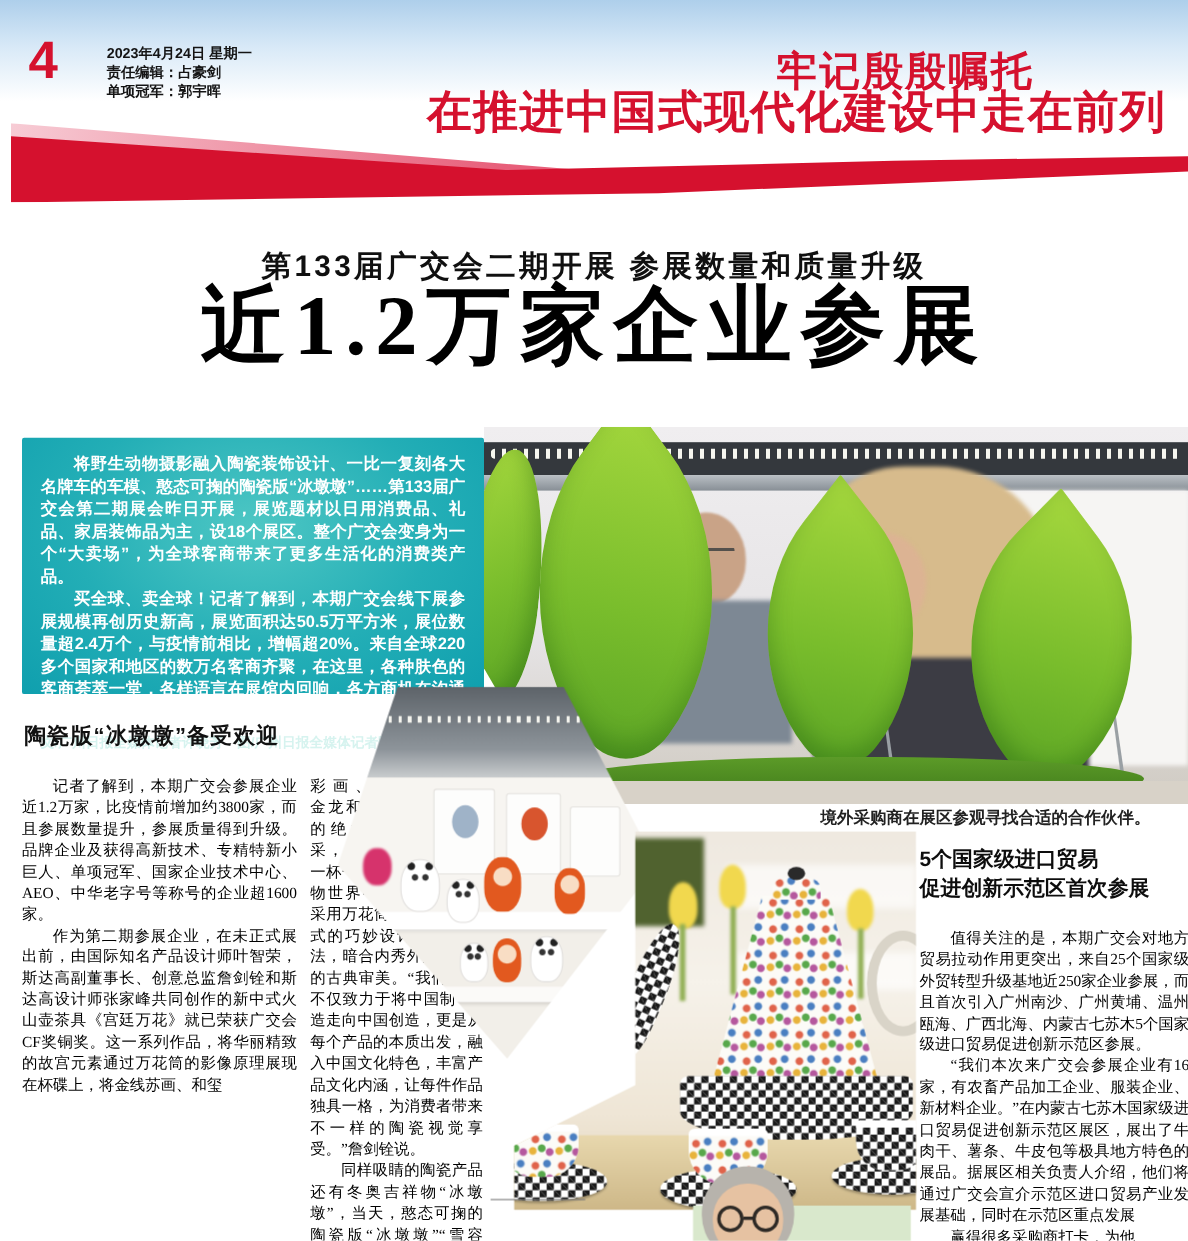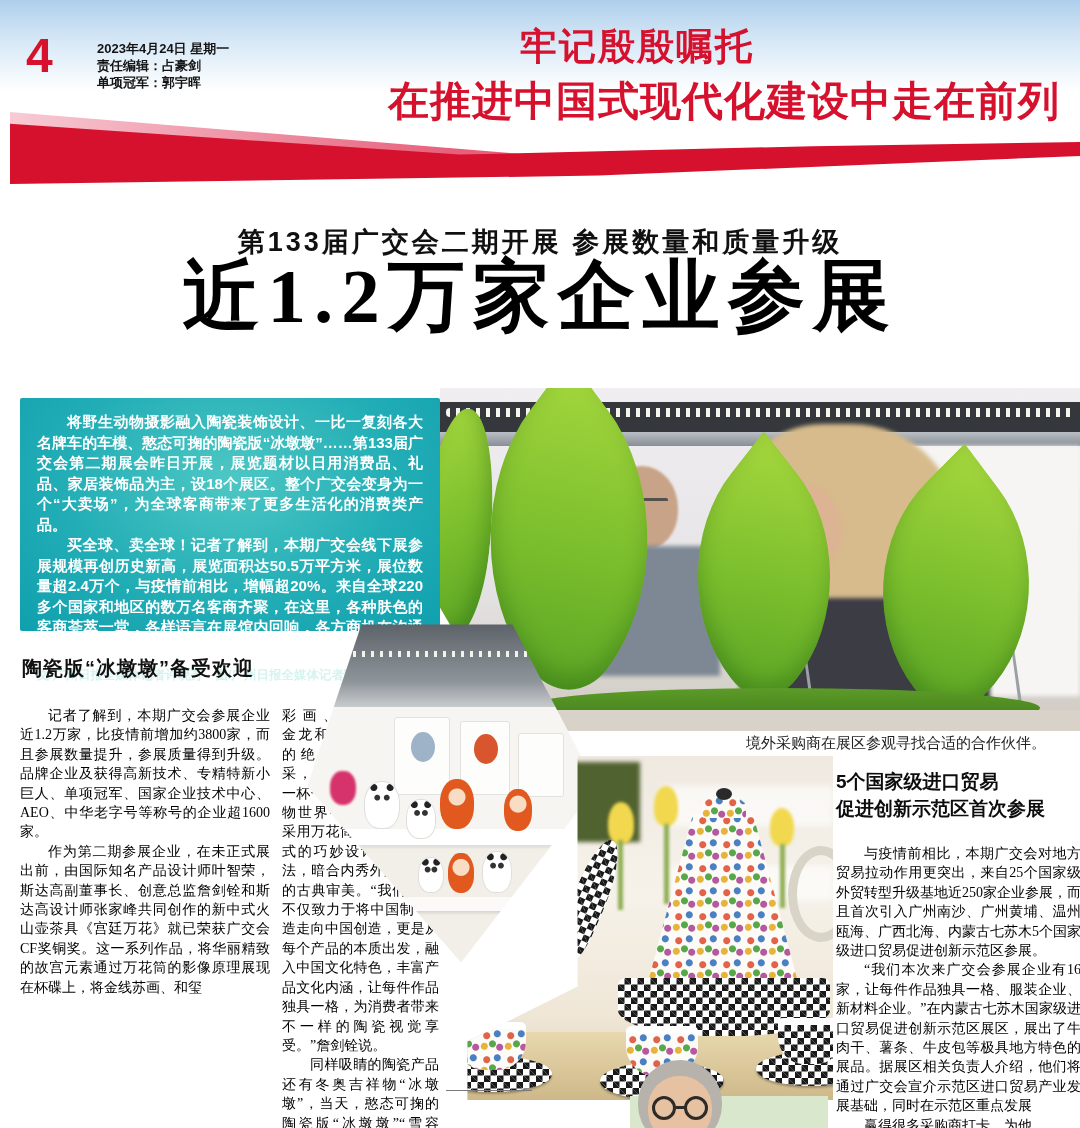--- a/index.html
+++ b/index.html
@@ -14,7 +14,7 @@
     font-weight:bold; font-size:48px; color:#d5112e; line-height:1; }
   .date-block { position:absolute; left:97px; top:40px; font-family:"Liberation Sans",sans-serif;
     font-size:13px; font-weight:bold; color:#141414; line-height:17px; }
-  .slogan1 { position:absolute; left:520px; top:22px; width:420px; text-align:left;
+  .slogan1 { position:absolute; left:520px; top:40px; width:420px; text-align:right;
     font-size:37px; font-weight:bold; color:#d5112e; letter-spacing:2px; }
   .slogan2 { position:absolute; left:368px; top:74px; width:712px; text-align:center;
     font-size:41px; font-weight:bold; color:#d5112e; letter-spacing:1px; white-space:nowrap; }

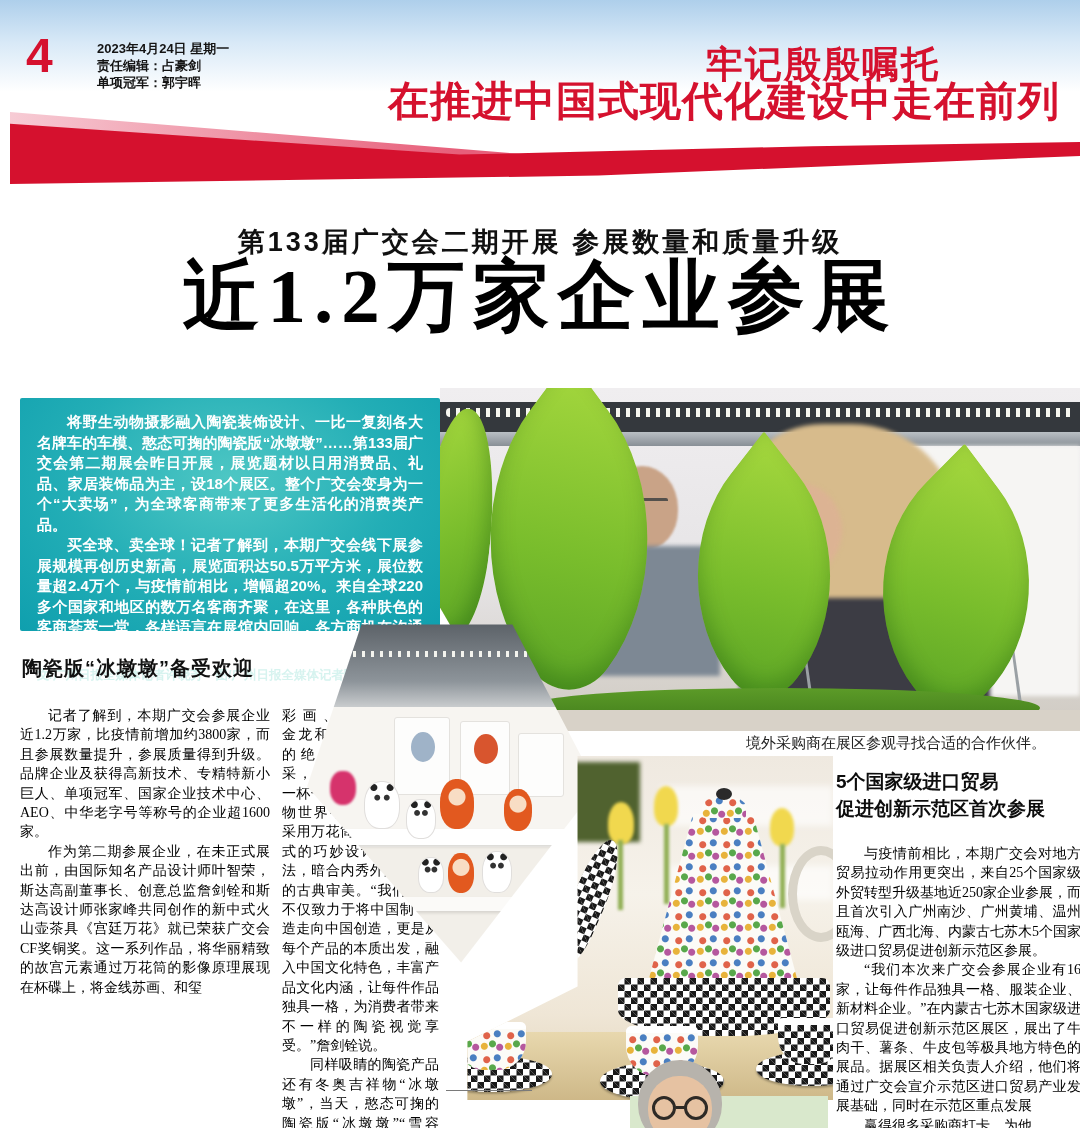--- a/index.html
+++ b/index.html
@@ -78,7 +78,7 @@
   .lp-tray { left:80px; top:300px; width:520px; height:40px; background:linear-gradient(180deg,#5c9b28,#3f7a1a); border-radius:50%; }
   .lp-table { left:0; top:322px; width:640px; height:21px; background:#d8d2c8; }
   .leaf-caption { position:absolute; left:440px; top:734px; width:606px; text-align:right;
-    font-family:"Liberation Sans",sans-serif; font-size:15px; font-weight:400; color:#222; }
+    font-family:"Liberation Sans",sans-serif; font-size:15px; font-weight:700; color:#222; }
 
   
   .hex-photo { left:298px; top:621px; width:302px; height:345px; background:#f2efe9;

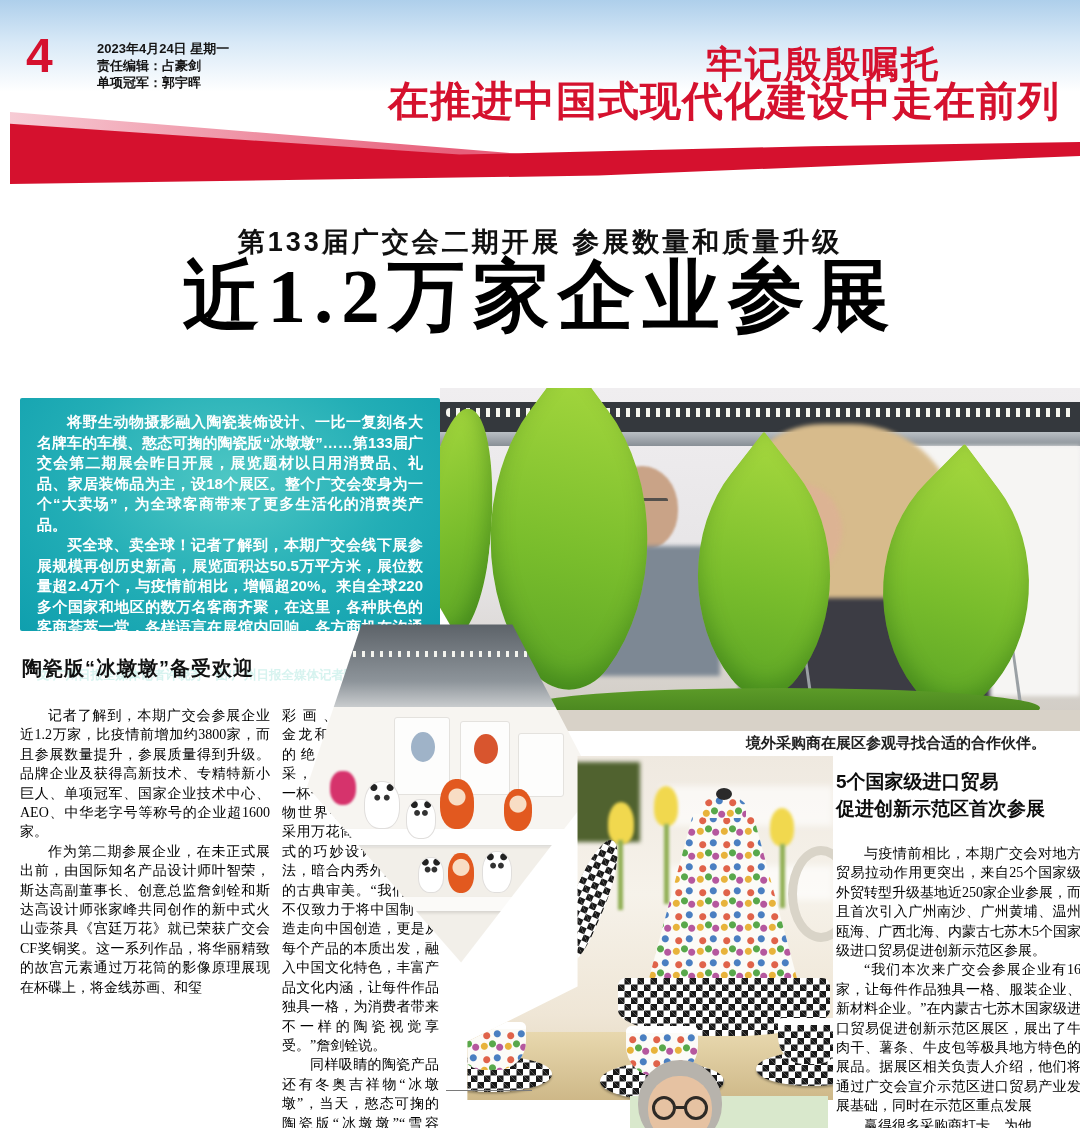--- a/index.html
+++ b/index.html
@@ -285,7 +285,7 @@
     <div>促进创新示范区首次参展</div>
   </div>
   <div class="col col3">
-    <p>与疫情前相比，本期广交会对地方贸易拉动作用更突出，来自25个国家级外贸转型升级基地近250家企业参展，而且首次引入广州南沙、广州黄埔、温州瓯海、广西北海、内蒙古七苏木5个国家级进口贸易促进创新示范区参展。</p>
+    <p>值得关注的是，本期广交会对地方贸易拉动作用更突出，来自25个国家级外贸转型升级基地近250家企业参展，而且首次引入广州南沙、广州黄埔、温州瓯海、广西北海、内蒙古七苏木5个国家级进口贸易促进创新示范区参展。</p>
     <p>“我们本次来广交会参展企业有16家，让每件作品独具一格、服装企业、新材料企业。”在内蒙古七苏木国家级进口贸易促进创新示范区展区，展出了牛肉干、薯条、牛皮包等极具地方特色的展品。据展区相关负责人介绍，他们将通过广交会宣介示范区进口贸易产业发展基础，同时在示范区重点发展</p>
     <p>赢得很多采购商打卡，为他</p>
   </div>

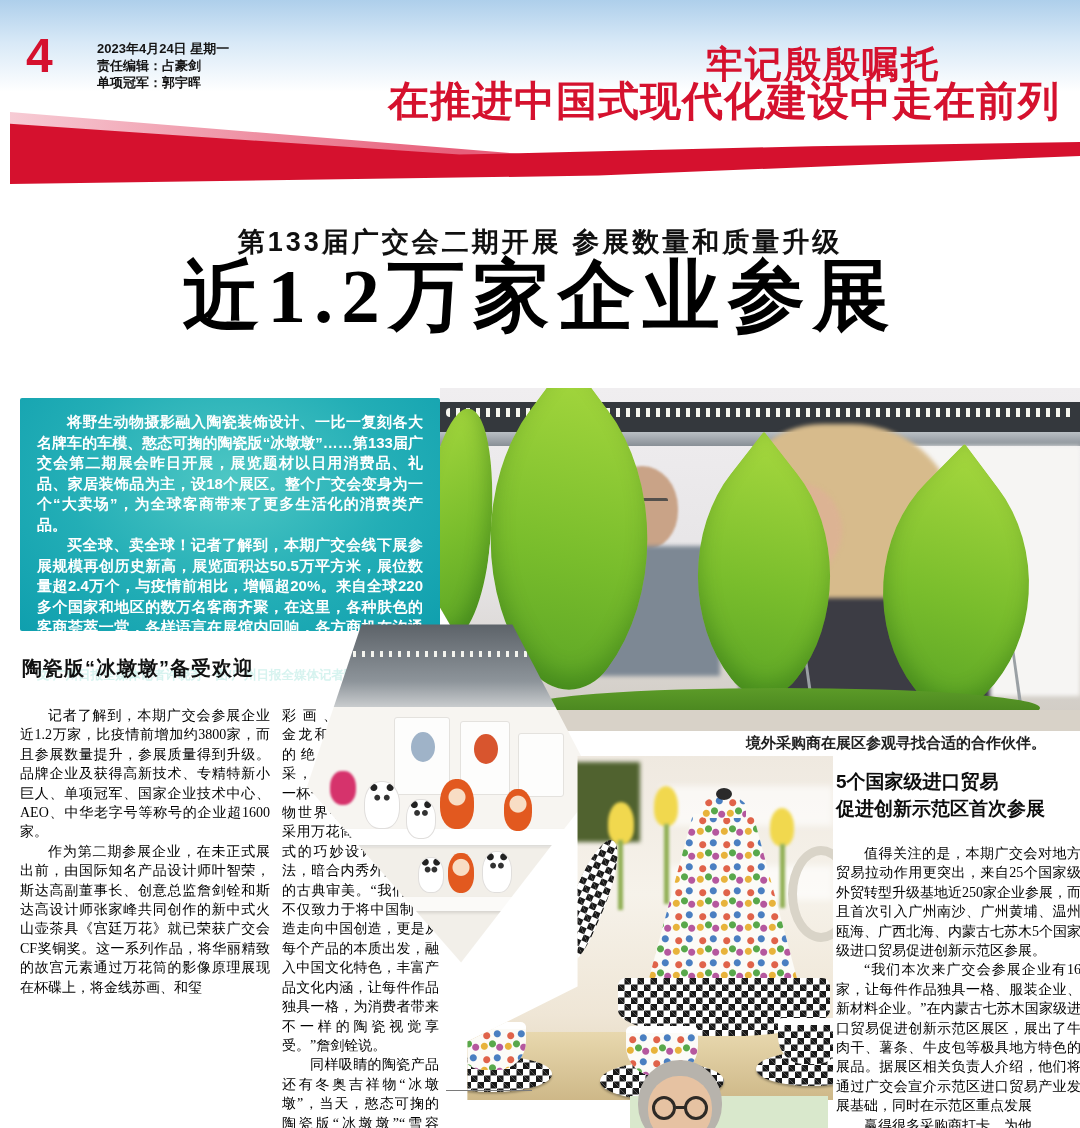--- a/index.html
+++ b/index.html
@@ -286,7 +286,7 @@
   </div>
   <div class="col col3">
     <p>值得关注的是，本期广交会对地方贸易拉动作用更突出，来自25个国家级外贸转型升级基地近250家企业参展，而且首次引入广州南沙、广州黄埔、温州瓯海、广西北海、内蒙古七苏木5个国家级进口贸易促进创新示范区参展。</p>
-    <p>“我们本次来广交会参展企业有16家，让每件作品独具一格、服装企业、新材料企业。”在内蒙古七苏木国家级进口贸易促进创新示范区展区，展出了牛肉干、薯条、牛皮包等极具地方特色的展品。据展区相关负责人介绍，他们将通过广交会宣介示范区进口贸易产业发展基础，同时在示范区重点发展</p>
+    <p>“我们本次来广交会参展企业有16家，有农畜产品加工企业、服装企业、新材料企业。”在内蒙古七苏木国家级进口贸易促进创新示范区展区，展出了牛肉干、薯条、牛皮包等极具地方特色的展品。据展区相关负责人介绍，他们将通过广交会宣介示范区进口贸易产业发展基础，同时在示范区重点发展</p>
     <p>赢得很多采购商打卡，为他</p>
   </div>
 

